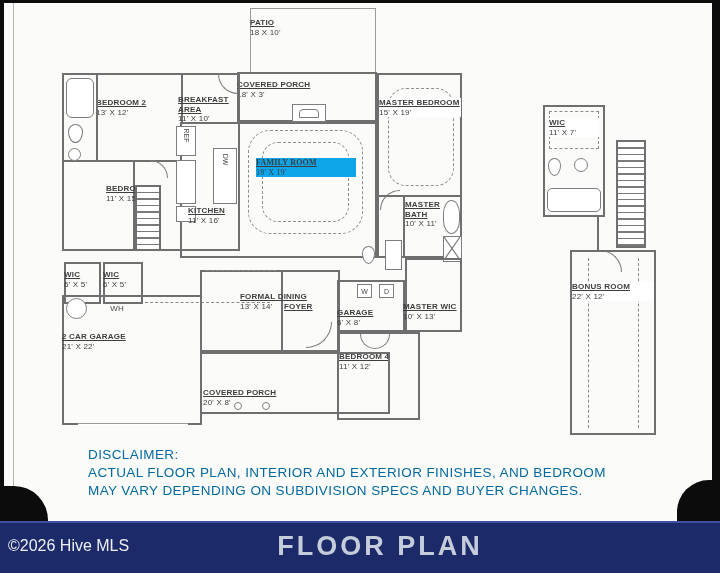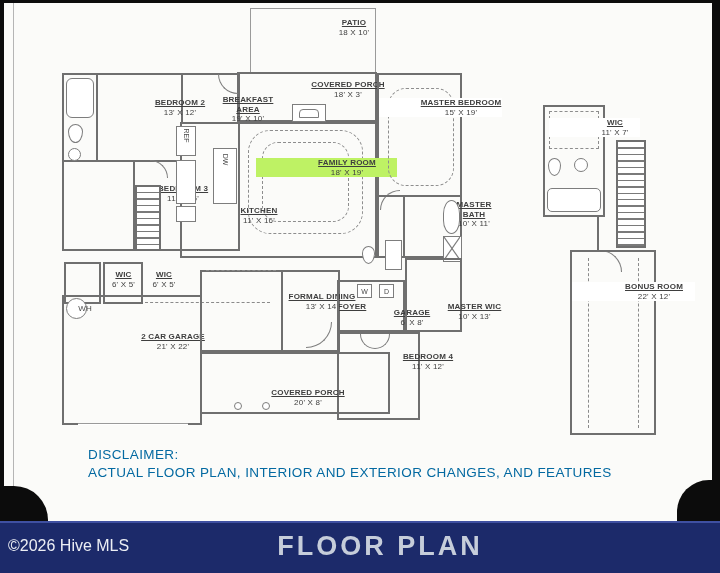--- a/index.html
+++ b/index.html
@@ -14,7 +14,7 @@
   .dashv{position:absolute;width:0;border-left:1.5px dashed #8a8a8a;}
   .dashh{position:absolute;height:0;border-top:1.5px dashed #8a8a8a;}
   .tray{position:absolute;box-sizing:border-box;border:1.5px dashed #8d8d8d;}
-  .room-label{position:absolute;text-align:center;color:#3e3e3e;font-size:8px;line-height:1.2;letter-spacing:.2px;padding-left:41px;}
+  .room-label{position:absolute;text-align:left;color:#3e3e3e;font-size:8px;line-height:1.2;letter-spacing:.2px;}
   .room-label .rname{display:block;text-decoration:underline;font-weight:bold;}
   .room-label .rdims{display:block;}
   .tinytxt{position:absolute;color:#4a4a4a;font-size:7px;text-align:center;line-height:1;}

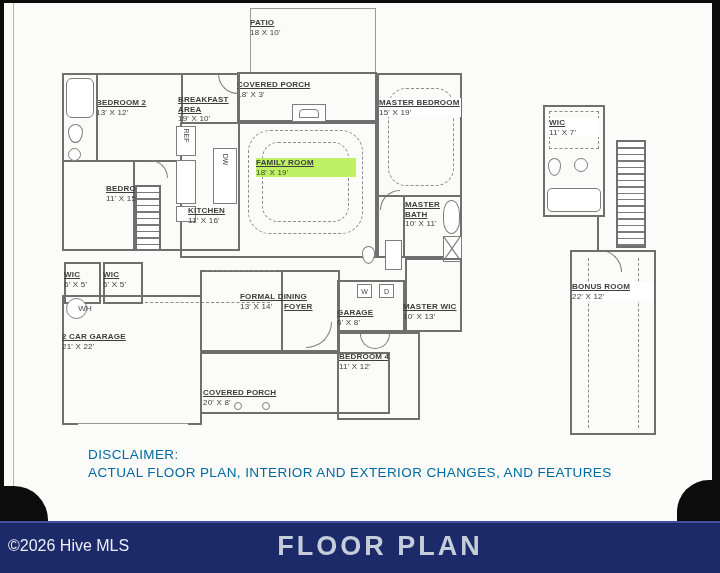--- a/index.html
+++ b/index.html
@@ -82,7 +82,7 @@
 
   <div class="room-label" style="left:178px;top:95px;width:58px;">
     <span class="rname">BREAKFAST AREA</span>
-    <span class="rdims">19' X 10'</span>
+    <span class="rdims">11' X 10'</span>
   </div>
   <div class="arc arc-bl" style="left:218px;top:74px;width:20px;height:20px;"></div>
 

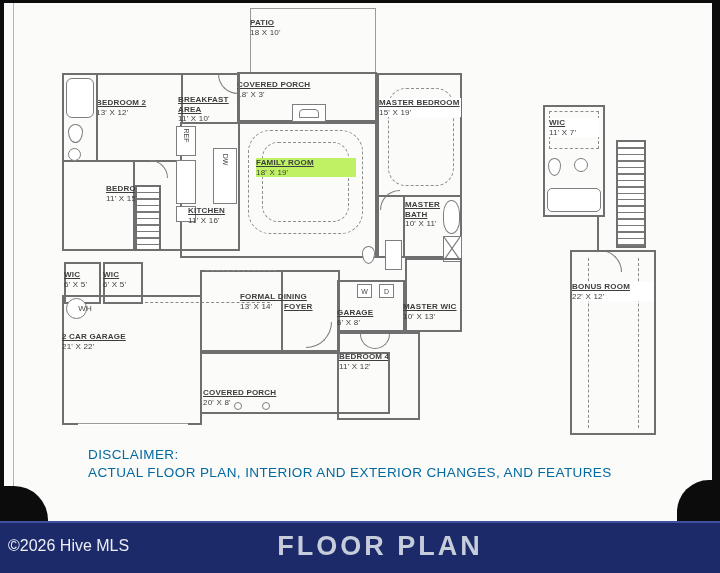--- a/index.html
+++ b/index.html
@@ -106,7 +106,7 @@
 
   <div class="tray" style="left:248px;top:130px;width:115px;height:104px;border-radius:22px;"></div>
   <div class="tray" style="left:262px;top:142px;width:87px;height:80px;border-radius:16px;"></div>
-  <div class="room-label" style="left:256px;top:158px;width:100px;background:#bef264;">
+  <div class="room-label" style="left:256px;top:158px;width:100px;background:#0ea5e9;font-family:Liberation Serif, serif;">
     <span class="rname">FAMILY ROOM</span>
     <span class="rdims">18' X 19'</span>
   </div>

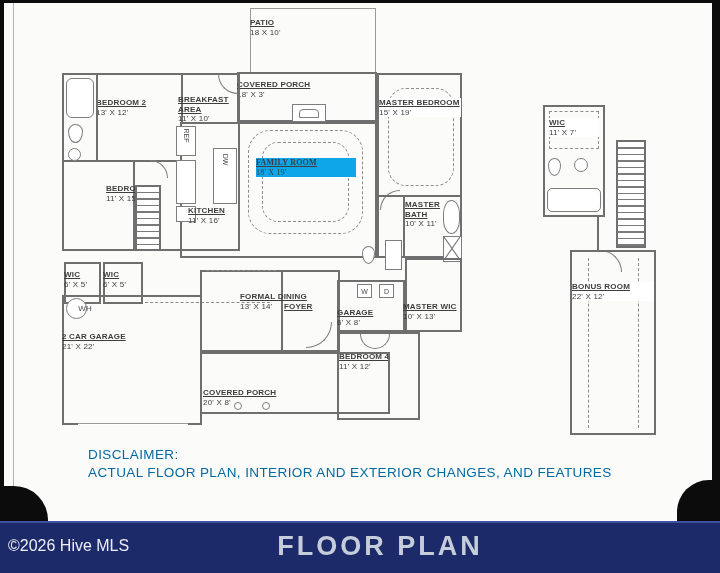--- a/index.html
+++ b/index.html
@@ -146,7 +146,7 @@
     <span class="rdims">6' X 5'</span>
   </div>
   <div class="circle" style="left:66px;top:298px;width:21px;height:21px;"></div>
-  <div class="tinytxt" style="left:66px;top:305px;width:38px;font-size:8px;">WH</div>
+  <div class="tinytxt" style="left:66px;top:305px;width:38px;font-size:8px;padding-left:32px;">WH</div>
   <div class="dashh" style="left:145px;top:302px;width:125px;"></div>
 
   <div class="wall" style="left:62px;top:295px;width:140px;height:130px;"></div>

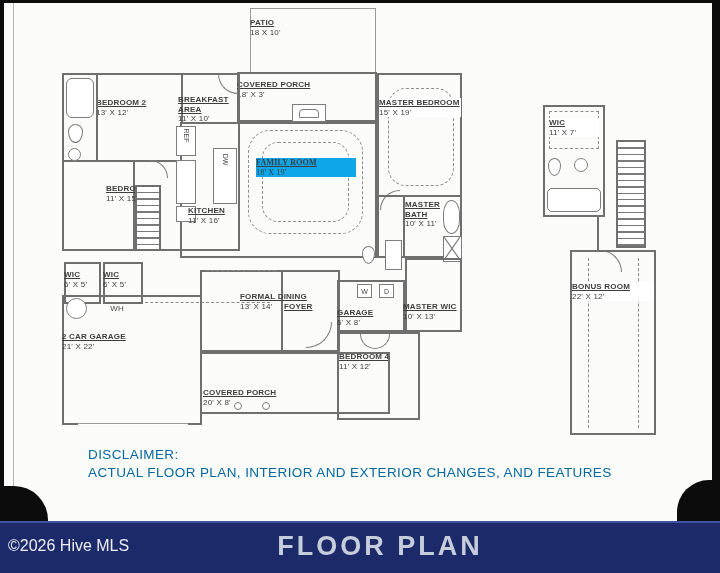--- a/index.html
+++ b/index.html
@@ -224,7 +224,7 @@
 
   <div class="disclaimer">
     <div>DISCLAIMER:</div>
-    <div>ACTUAL FLOOR PLAN, INTERIOR AND EXTERIOR CHANGES, AND FEATURES</div>
+    <div>ACTUAL FLOOR PLAN, INTERIOR AND EXTERIOR FINISHES, AND BEDROOM</div>
   </div>
 
   <div id="footer" style="background: rgb(28, 42, 106);">

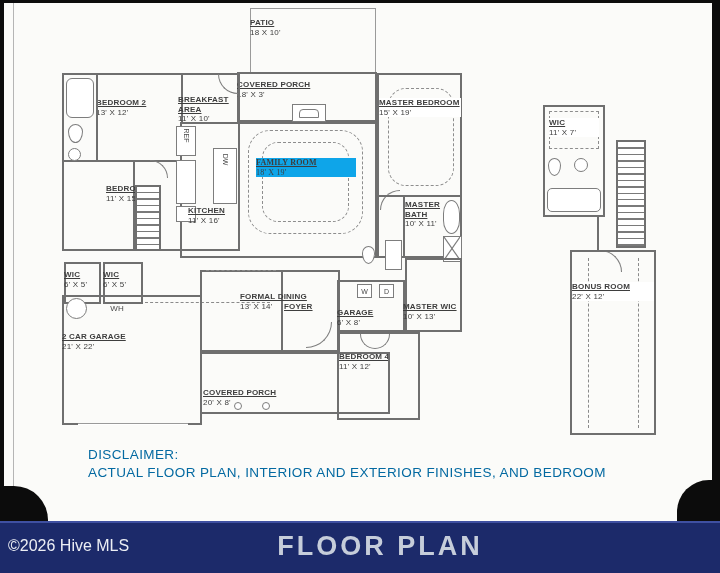--- a/index.html
+++ b/index.html
@@ -225,6 +225,7 @@
   <div class="disclaimer">
     <div>DISCLAIMER:</div>
     <div>ACTUAL FLOOR PLAN, INTERIOR AND EXTERIOR FINISHES, AND BEDROOM</div>
+    <div>MAY VARY DEPENDING ON SUBDIVISION SPECS AND BUYER CHANGES.</div>
   </div>
 
   <div id="footer" style="background: rgb(28, 42, 106);">

